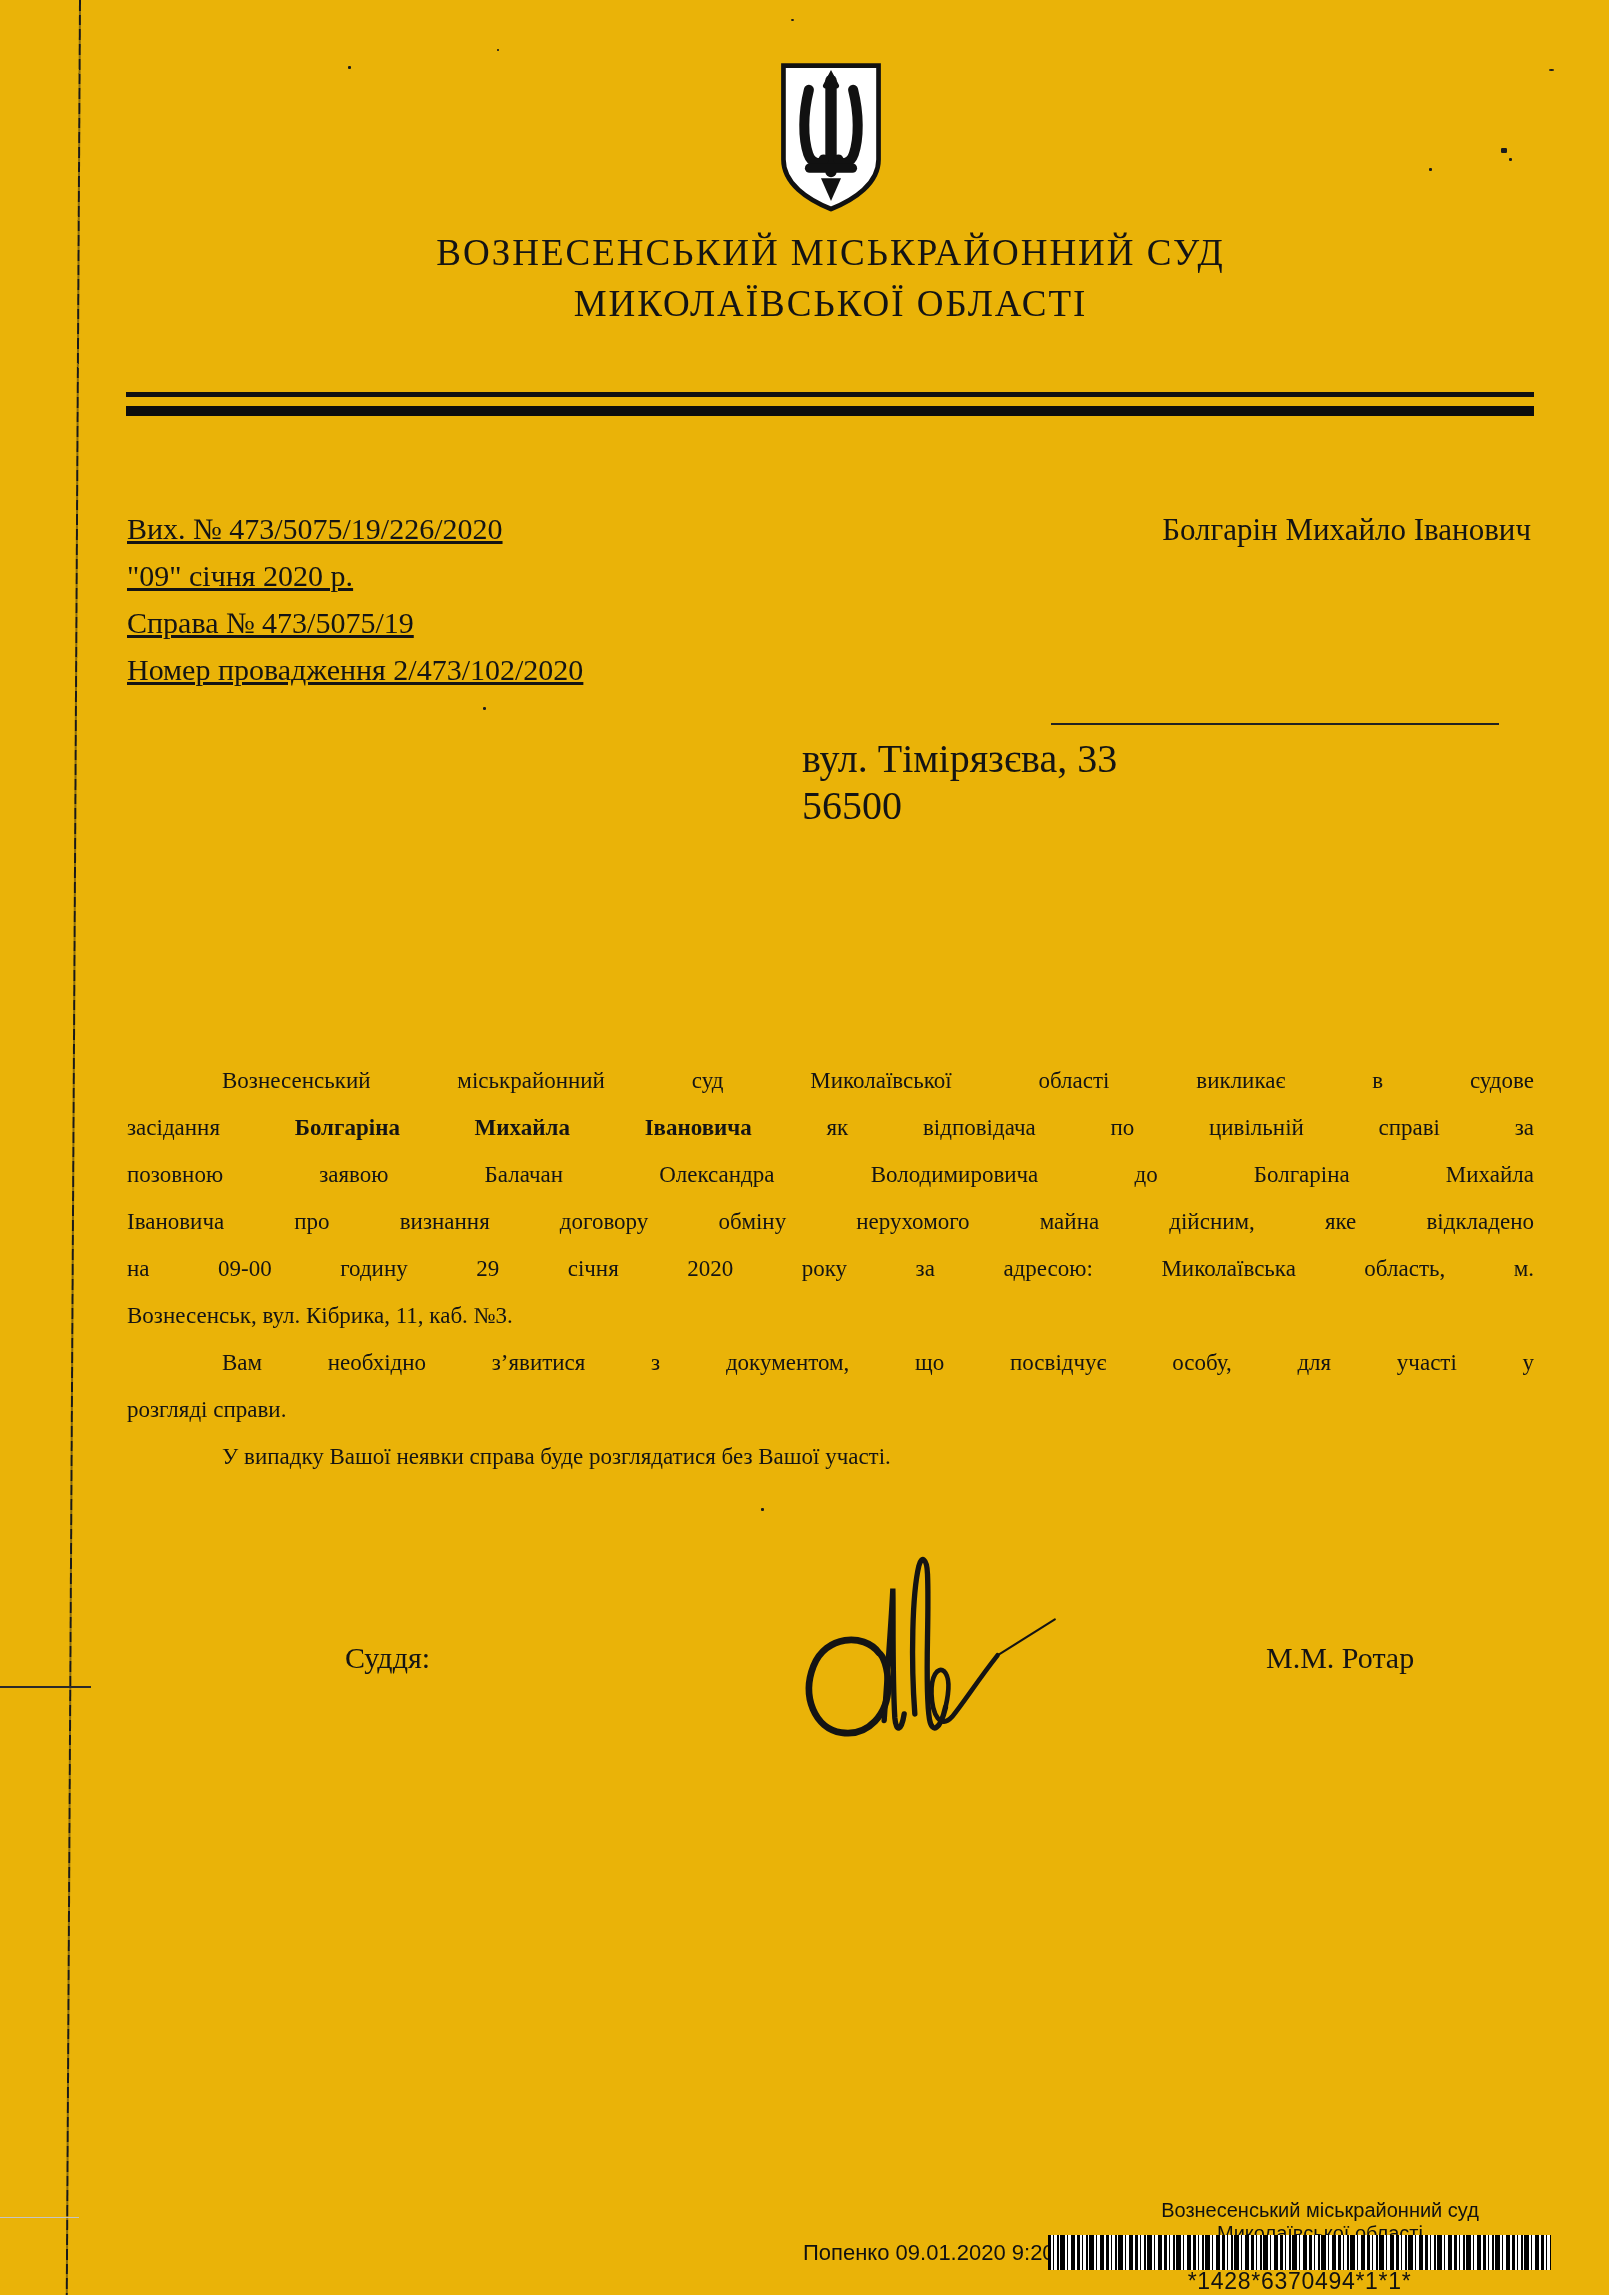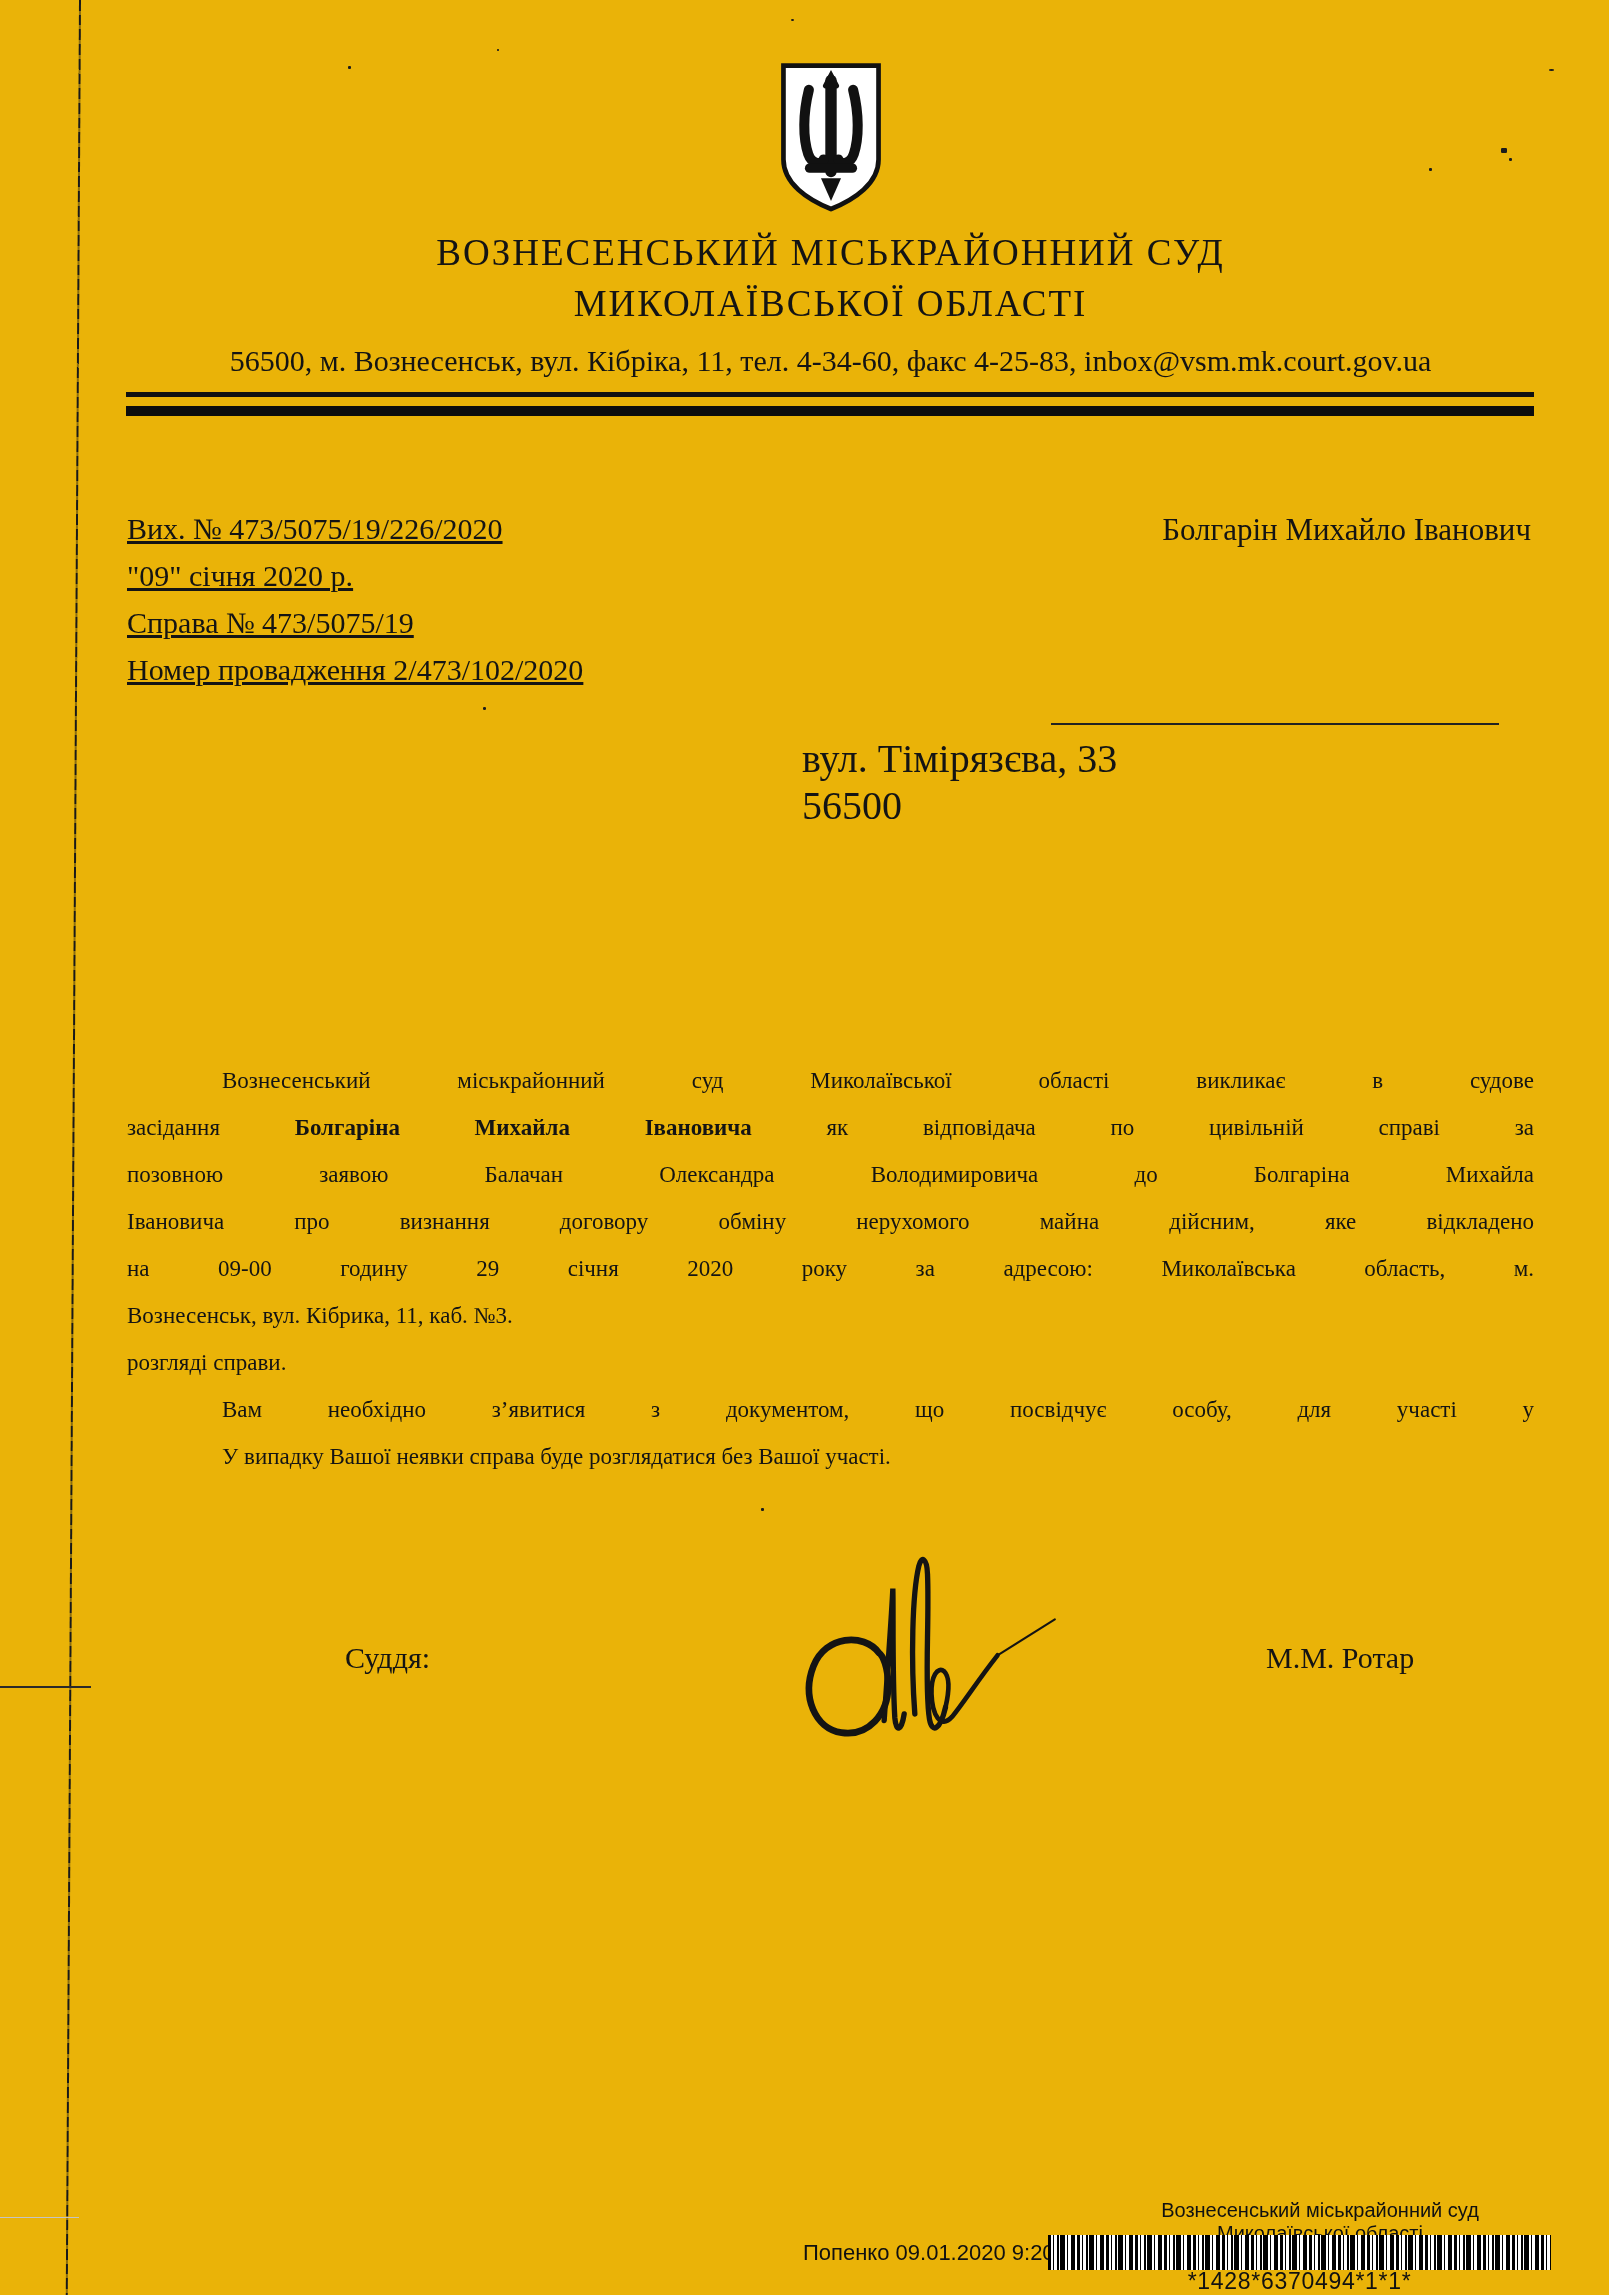--- a/index.html
+++ b/index.html
@@ -114,7 +114,6 @@
 
   <div class="title title1">ВОЗНЕСЕНСЬКИЙ МІСЬКРАЙОННИЙ СУД</div>
   <div class="title title2">МИКОЛАЇВСЬКОЇ ОБЛАСТІ</div>
-  <div class="hdr-address">56500, м. Вознесенськ, вул. Кібріка, 11, тел. 4-34-60, факс 4-25-83, inbox@vsm.mk.court.gov.ua</div>
   <div class="rule-thin"></div>
   <div class="rule-thick"></div>
 

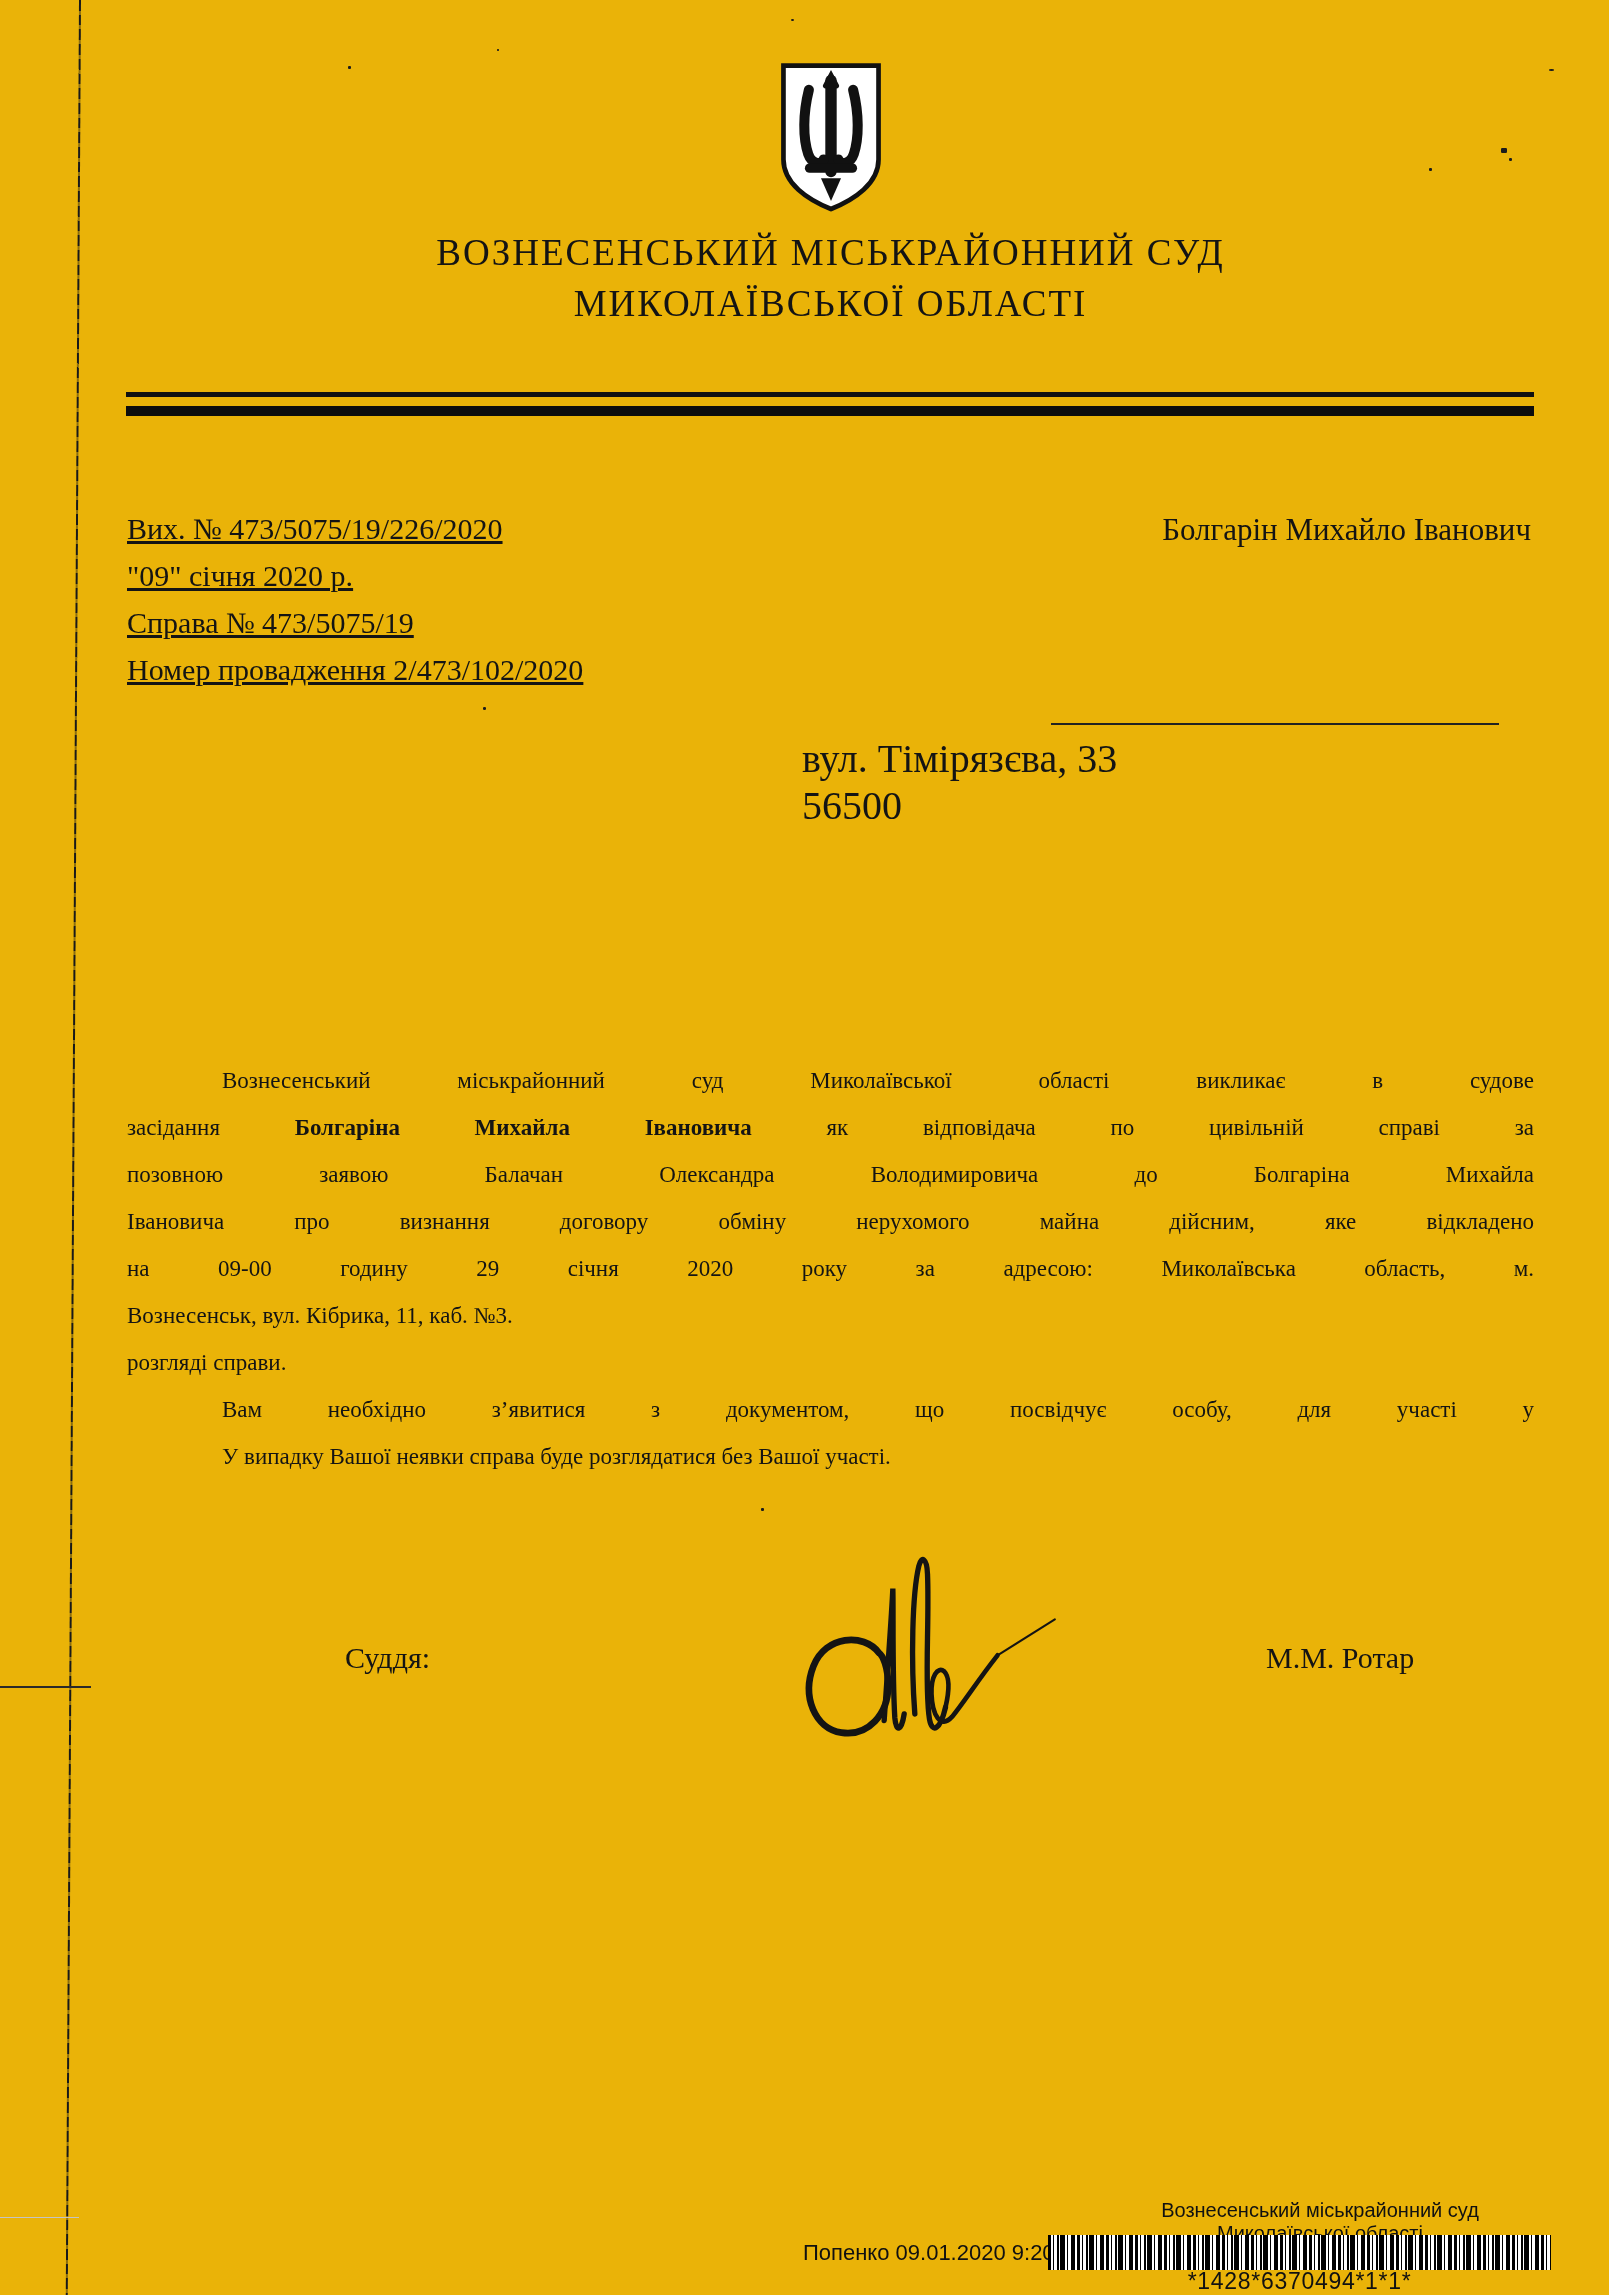--- a/index.html
+++ b/index.html
@@ -138,8 +138,8 @@
       <div class="body-line just"><span>Івановича про визнання договору обміну нерухомого майна дійсним, яке відкладено</span></div>
       <div class="body-line just"><span>на 09-00 годину 29 січня 2020 року за адресою: Миколаївська область, м.</span></div>
       <div class="body-line"><span>Вознесенськ, вул. Кібрика, 11, каб. №3.</span></div>
+      <div class="body-line just ind"><span>Вам необхідно з’явитися з документом, що посвідчує особу, для участі у</span></div>
       <div class="body-line"><span>розгляді справи.</span></div>
-      <div class="body-line just ind"><span>Вам необхідно з’явитися з документом, що посвідчує особу, для участі у</span></div>
       <div class="body-line ind"><span>У випадку Вашої неявки справа буде розглядатися без Вашої участі.</span></div>
     </div>
 

